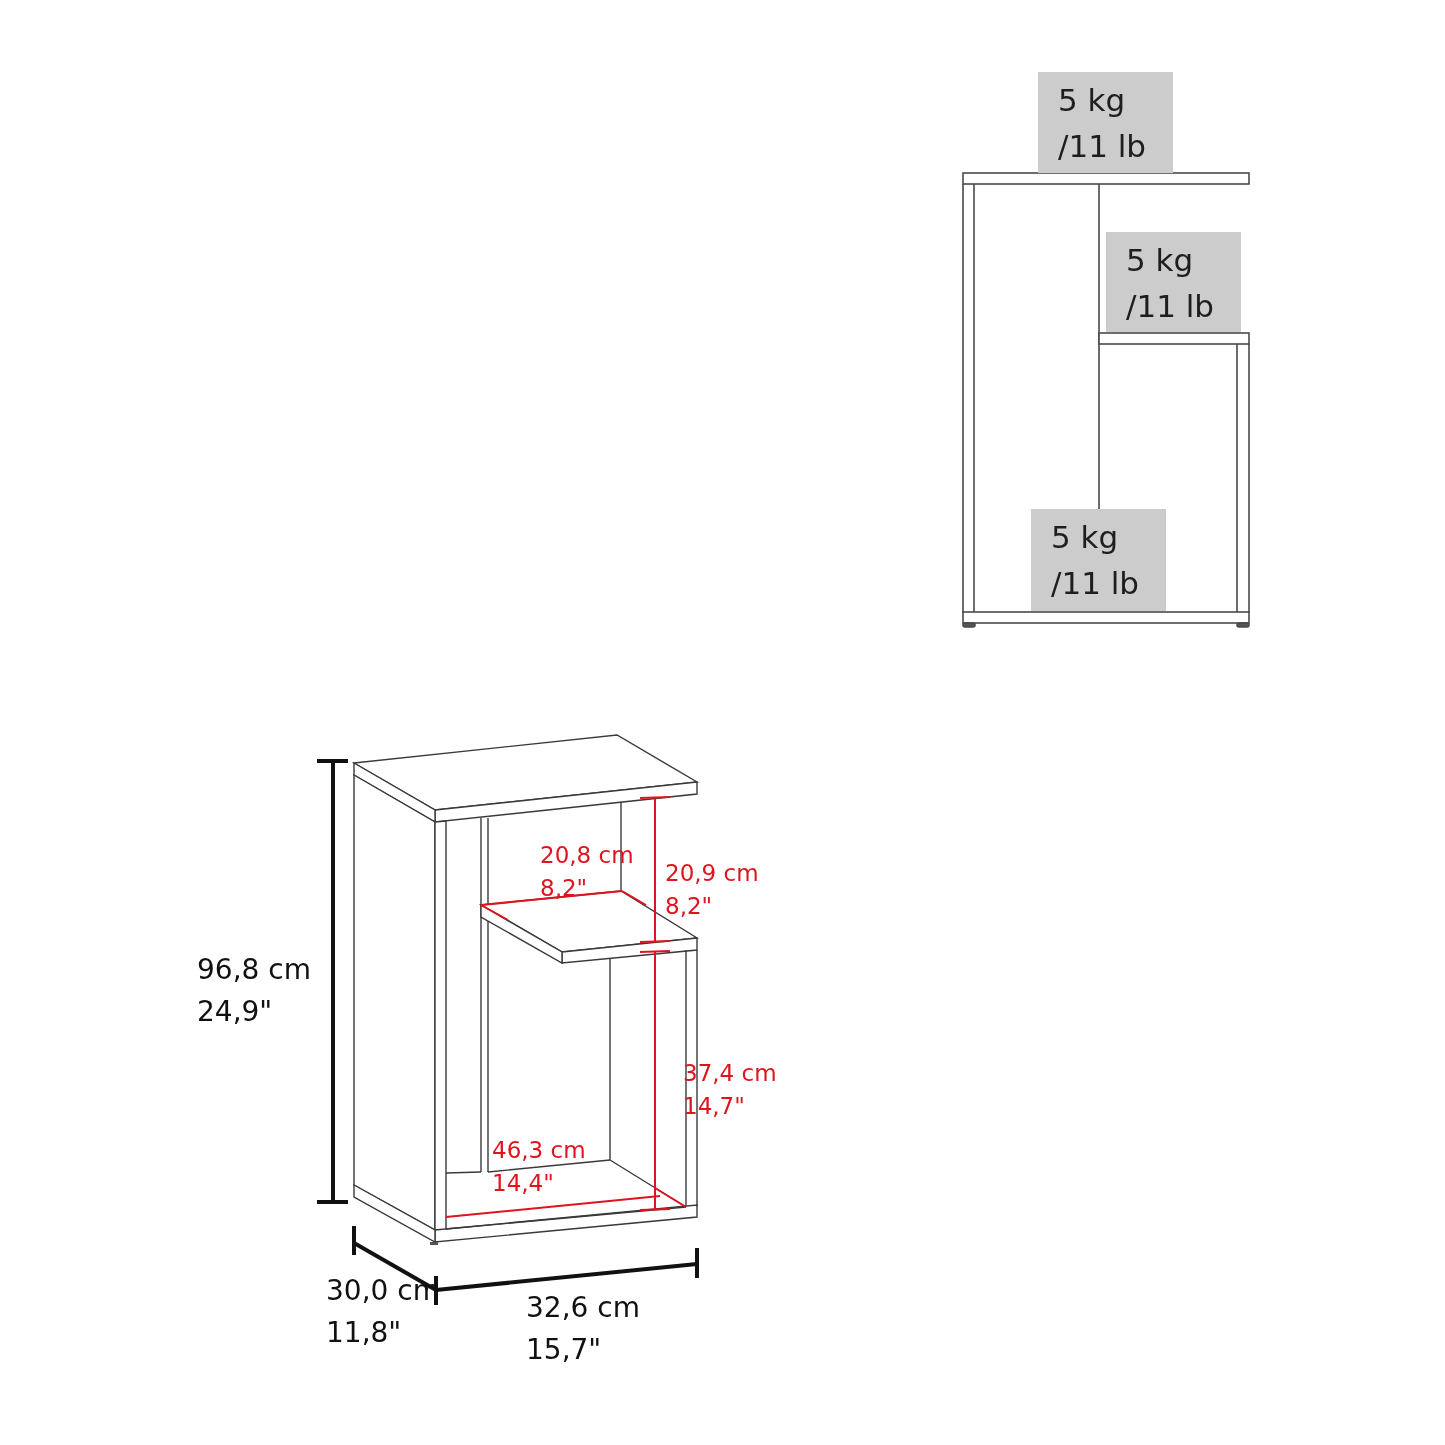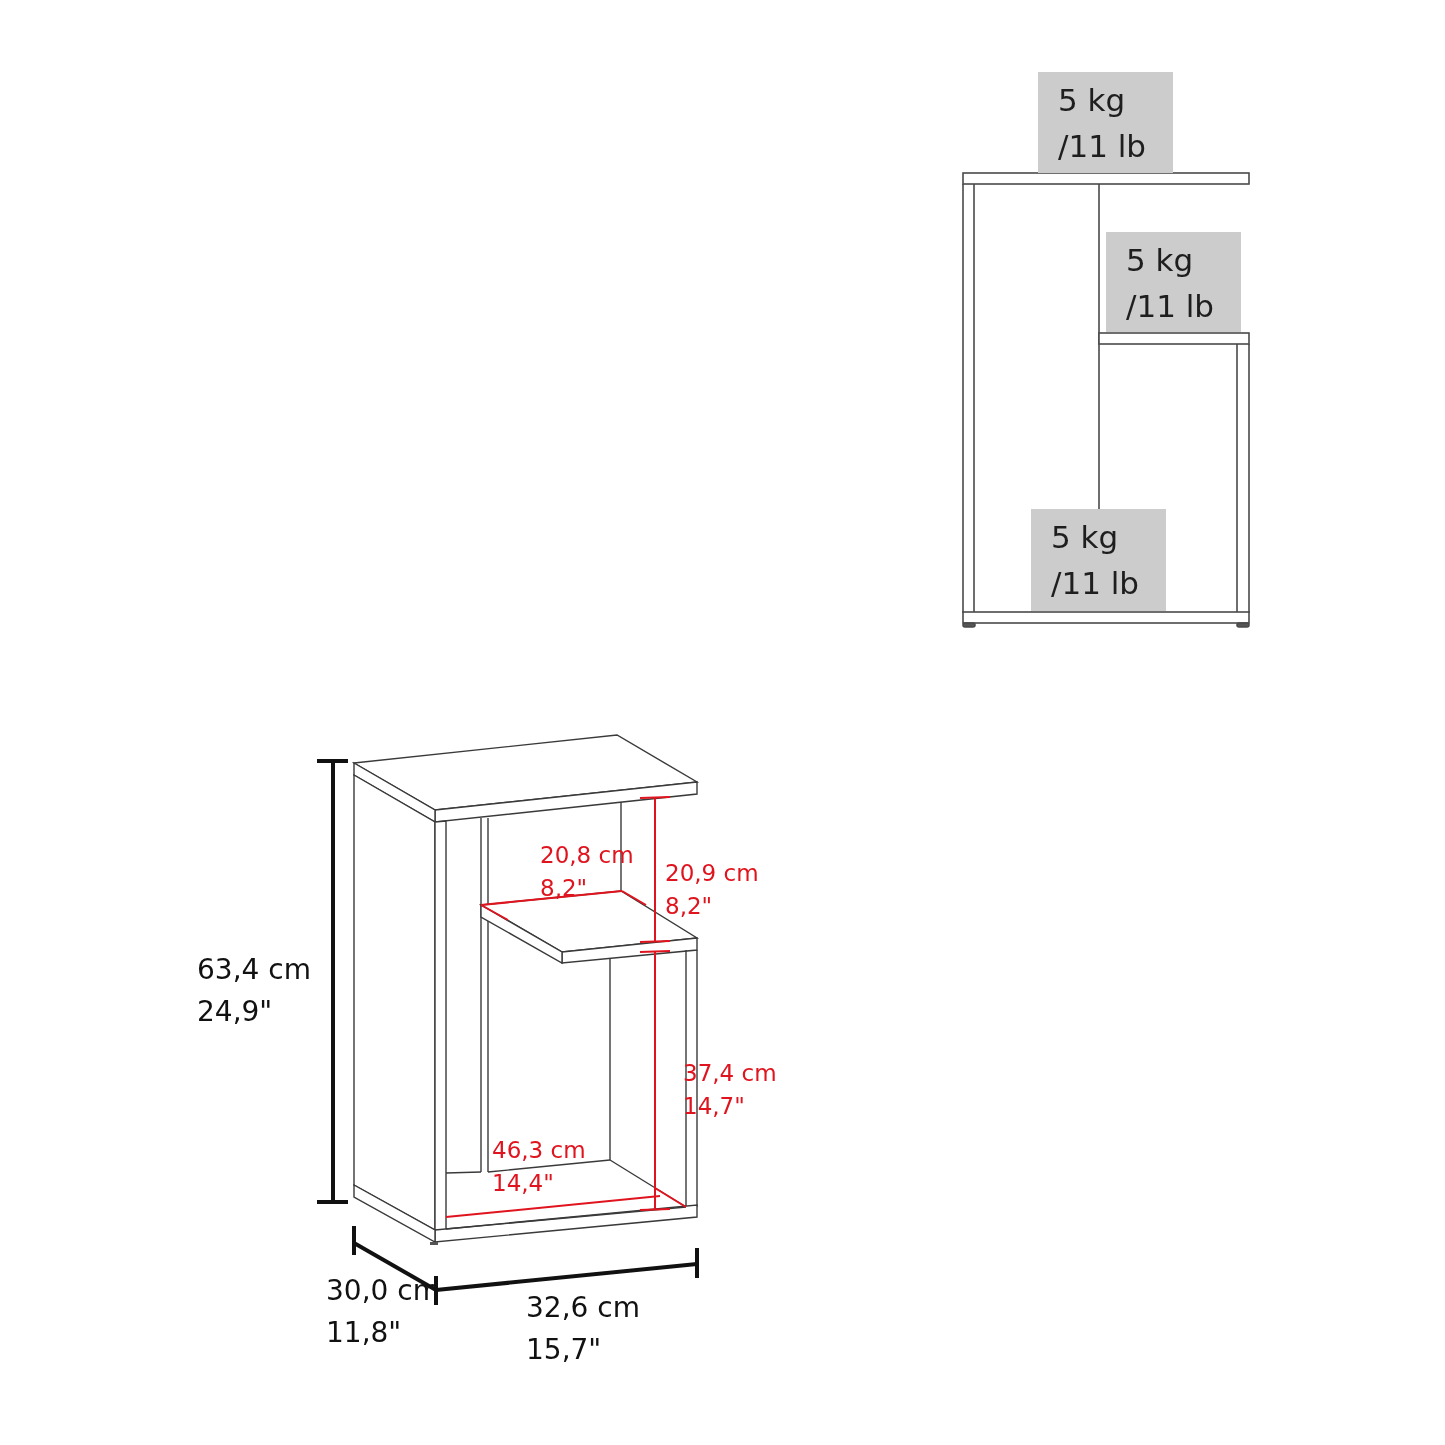--- a/index.html
+++ b/index.html
@@ -128,7 +128,7 @@
   </div>
 
   <div class="label black" style="left:197px; top:956px;">
-    <div>63,4 cm</div>
+    <div>96,8 cm</div>
     <div style="margin-top:14px;">24,9"</div>
   </div>
   <div class="label black" style="left:286px; top:1277px;margin-left:40px;">

